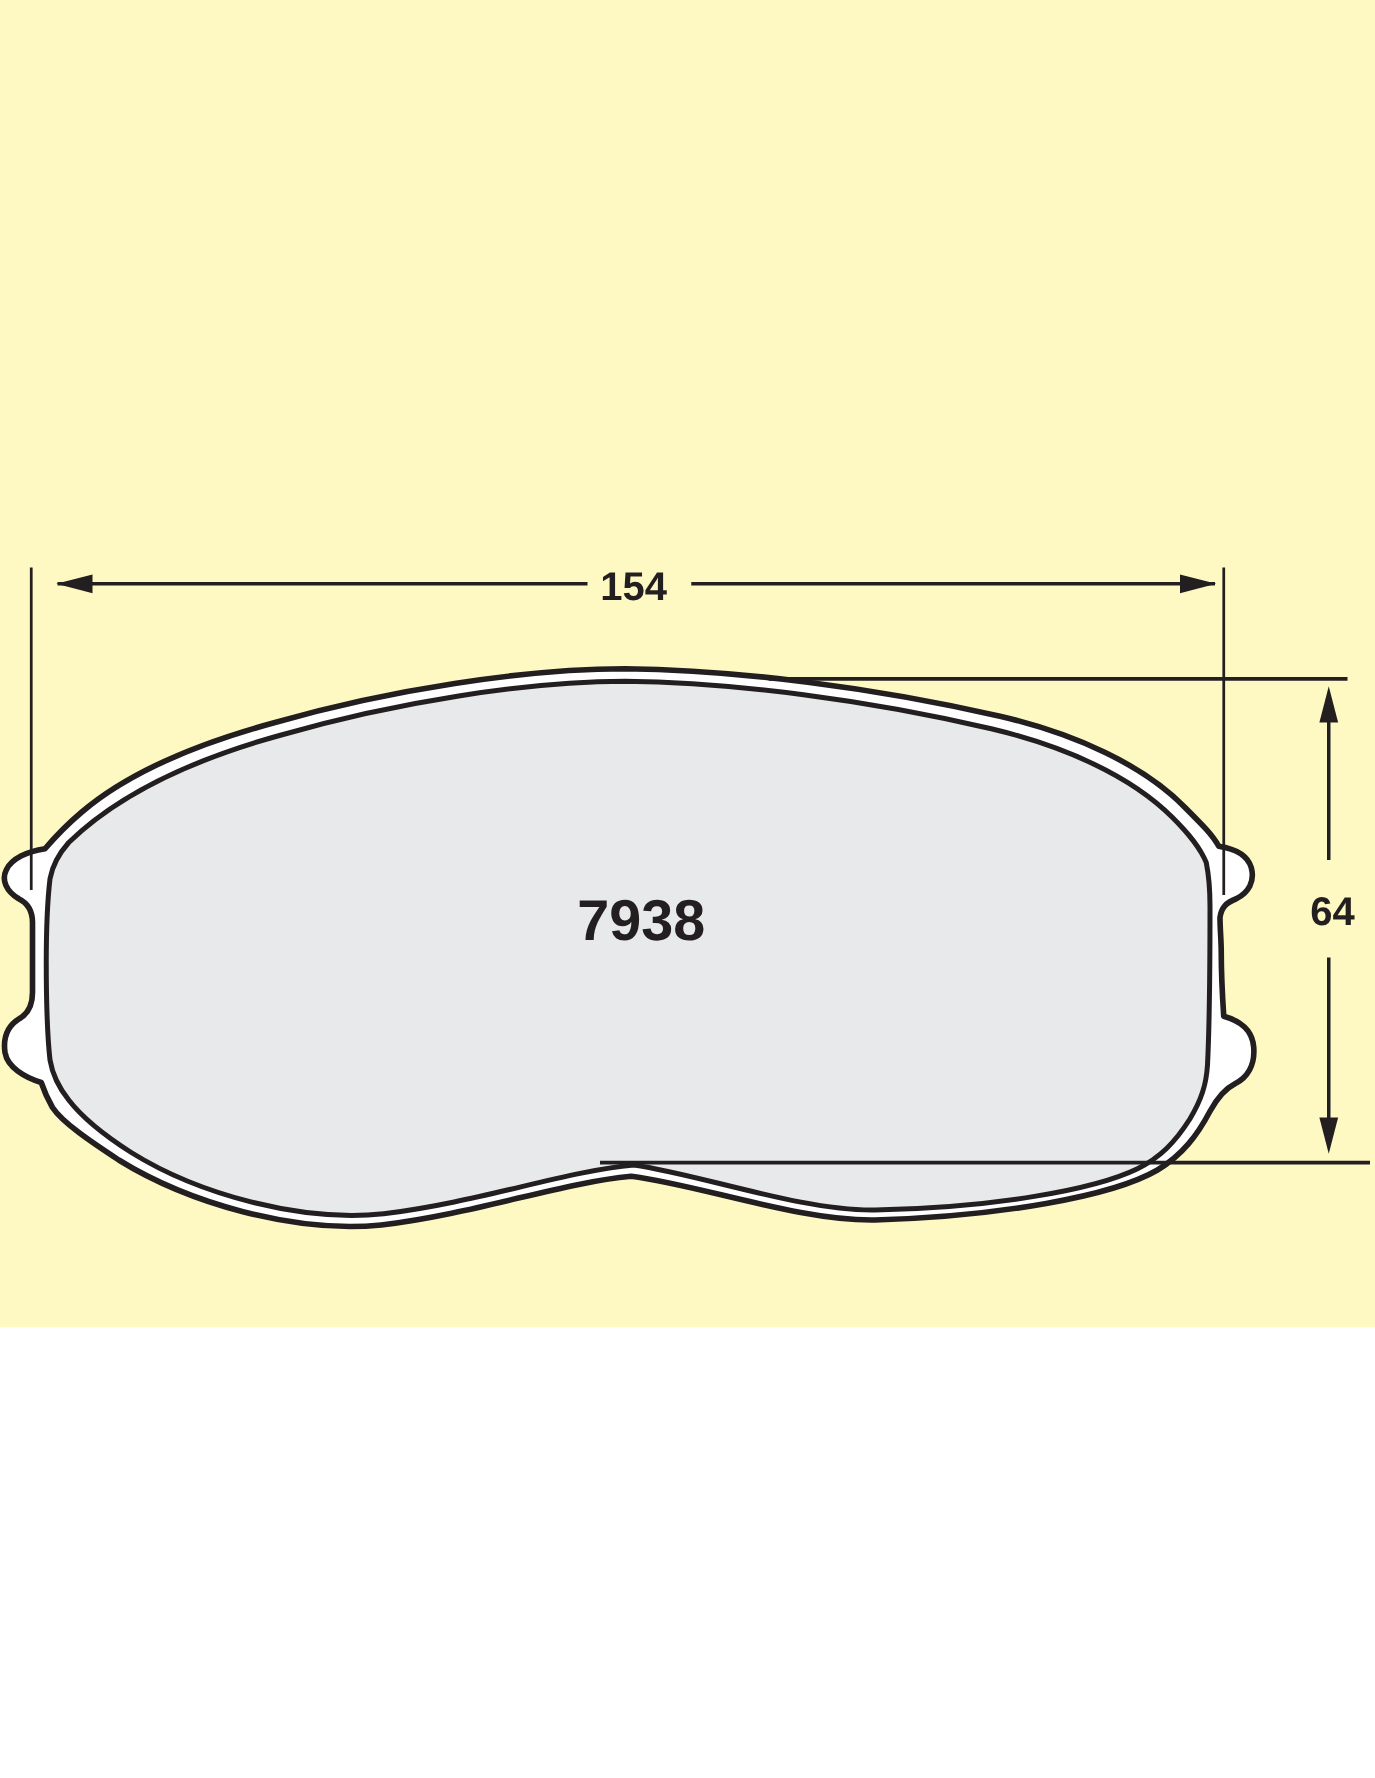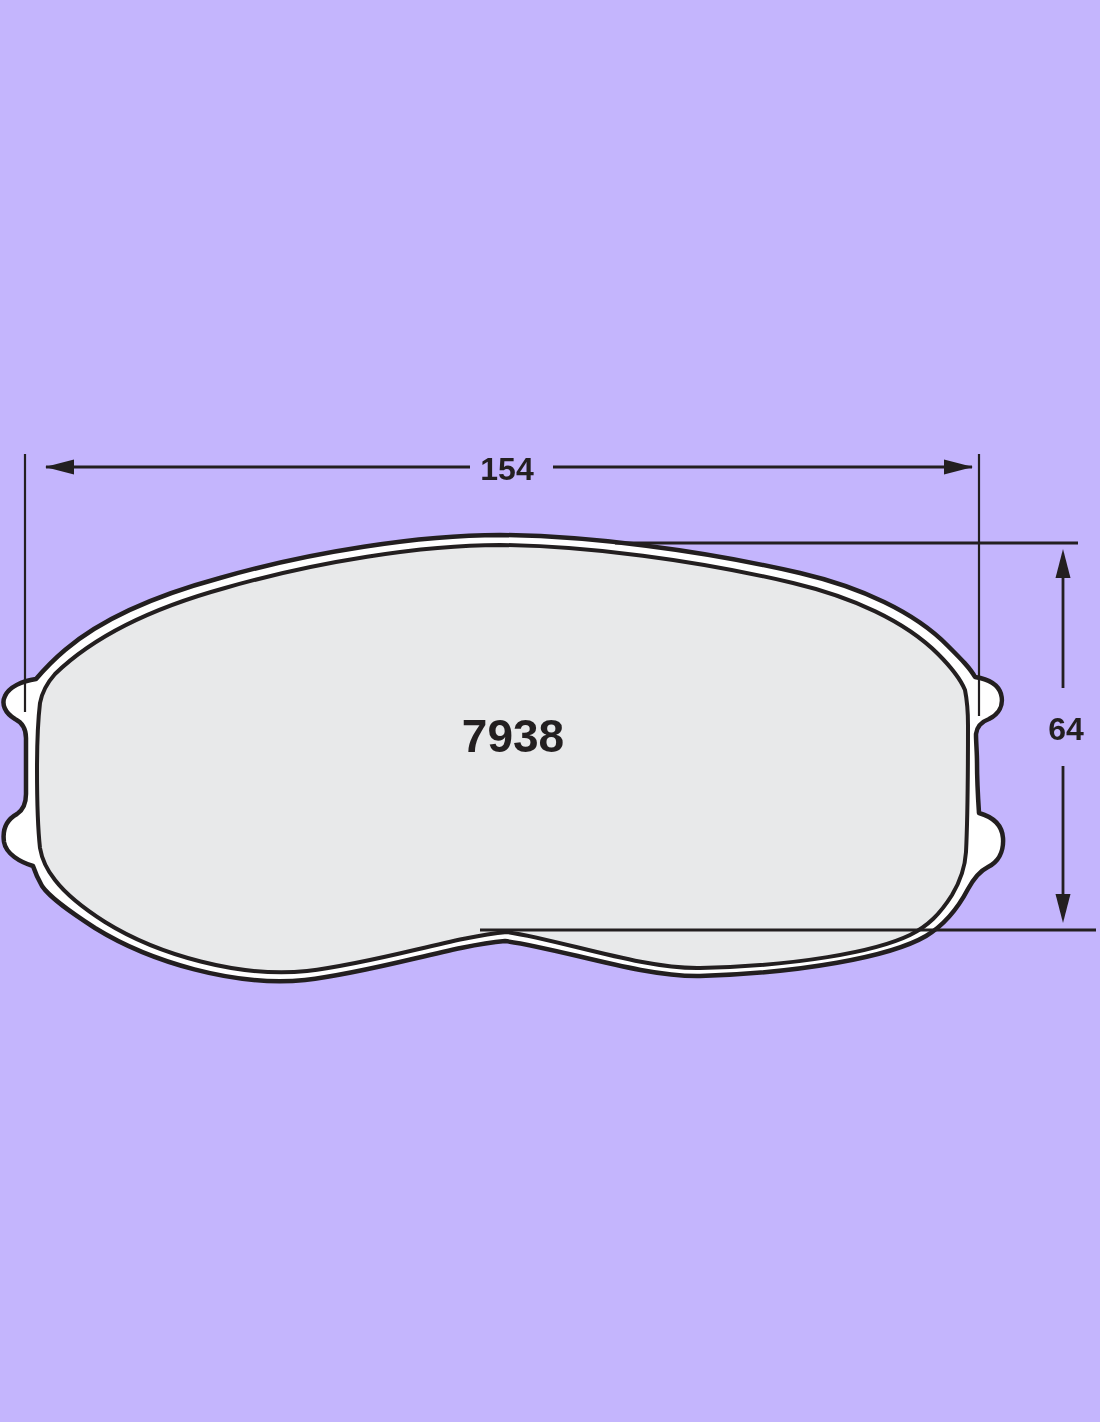--- a/index.html
+++ b/index.html
@@ -7,8 +7,8 @@
   .canvas {
     position: relative;
     width: 1100px;
-    height: 1422px;
-    background: #c4b5fd;
+    height: 1062px;
+    background: #fef9c3;
     overflow: hidden;
   }
   svg { display: block; }

